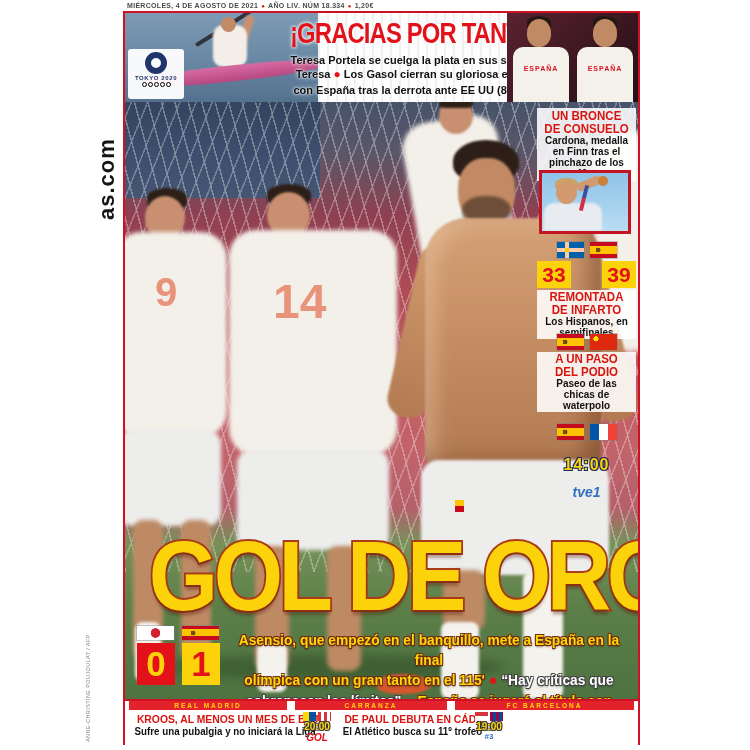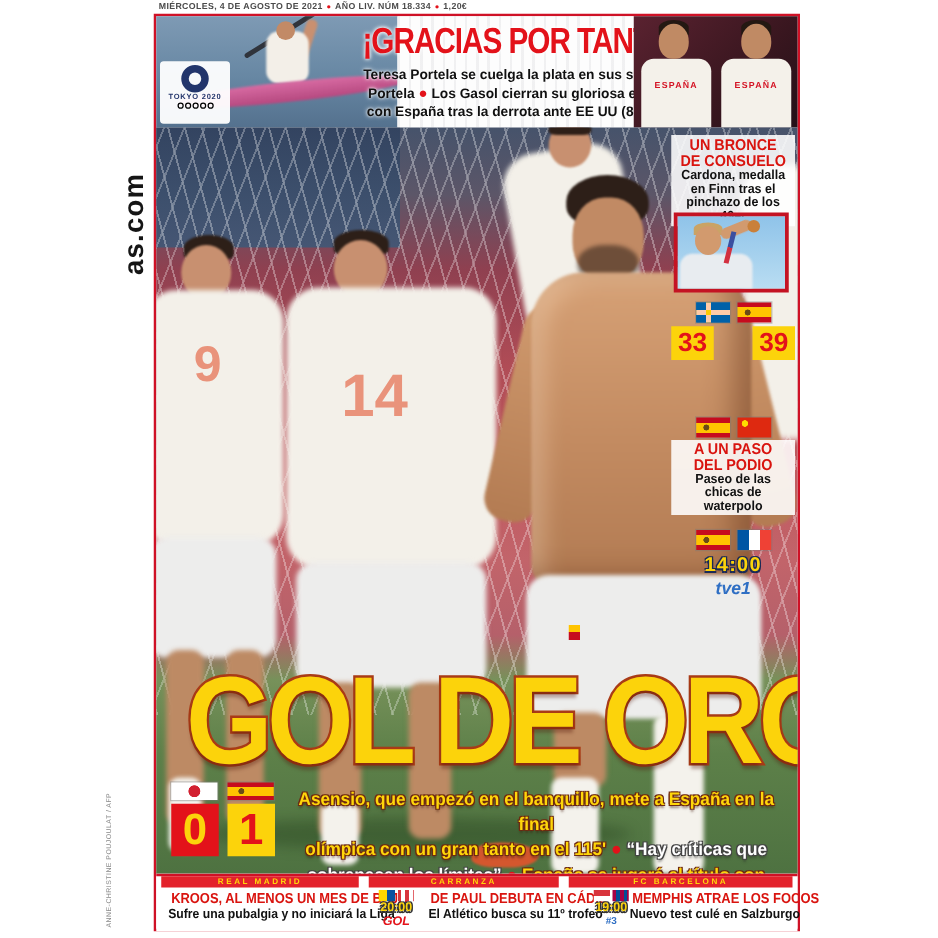--- a/index.html
+++ b/index.html
@@ -155,7 +155,7 @@
     <div class="abs banner-head">¡GRACIAS POR TANTO!</div>
     <div class="abs banner-sub">
       <span>Teresa Portela se cuelga la plata en sus sextos</span><br>
-      <span>Portela</span>
+      <span>Teresa</span>
       <span class="dot">●</span>
       <span>Los Gasol cierran su gloriosa etapa</span><br>
       <span>con España tras la derrota ante EE UU (81-95)</span>

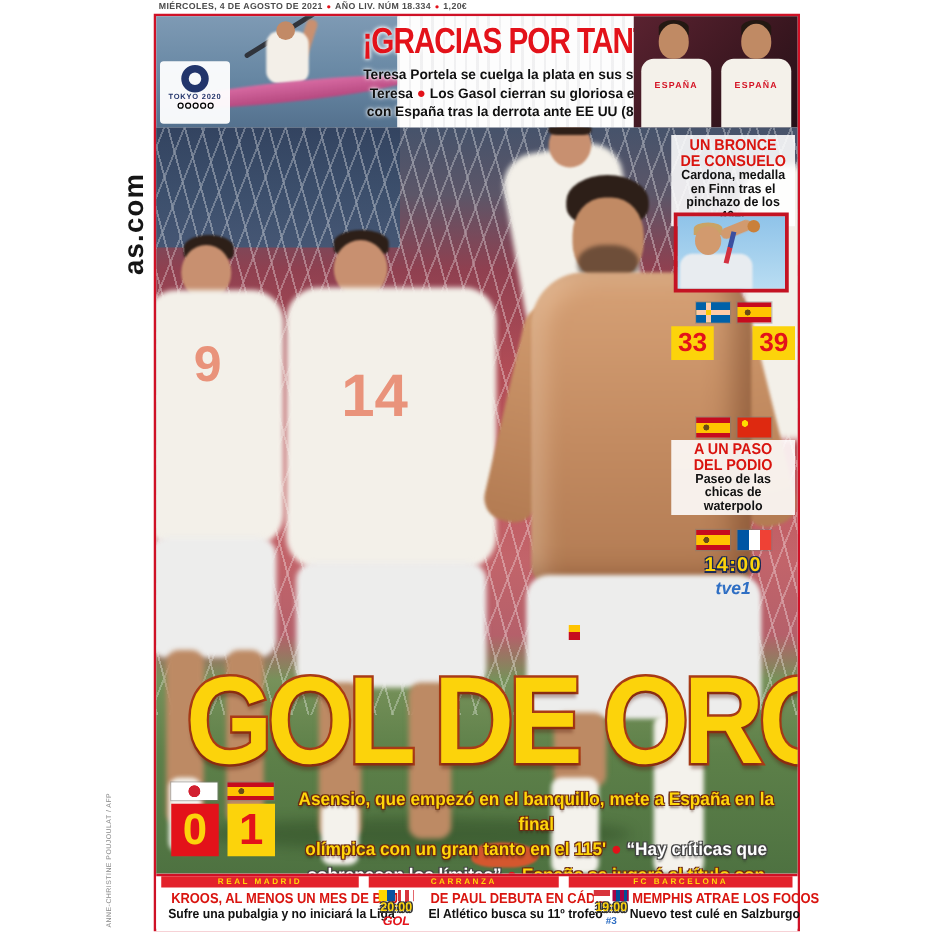--- a/index.html
+++ b/index.html
@@ -190,7 +190,7 @@
     <div class="abs p-hair hairc" style="left:142px;top:82px;width:44px;"></div>
     <div class="abs p-head skin" style="left:142px;top:90px;width:43px;height:46px;"></div>
     <div class="abs p-shirt" style="left:104px;top:128px;width:168px;height:225px;"></div>
-    <div class="abs num" style="left:148px;top:188px;font-size:48px;">14</div>
+    <div class="abs num" style="left:148px;top:172px;font-size:48px;">14</div>
     <div class="abs p-shorts" style="left:112px;top:348px;width:152px;height:100px;"></div>
     <div class="abs p-leg" style="left:130px;top:444px;width:34px;height:125px;"></div>
     <div class="abs p-leg" style="left:202px;top:444px;width:34px;height:125px;"></div>

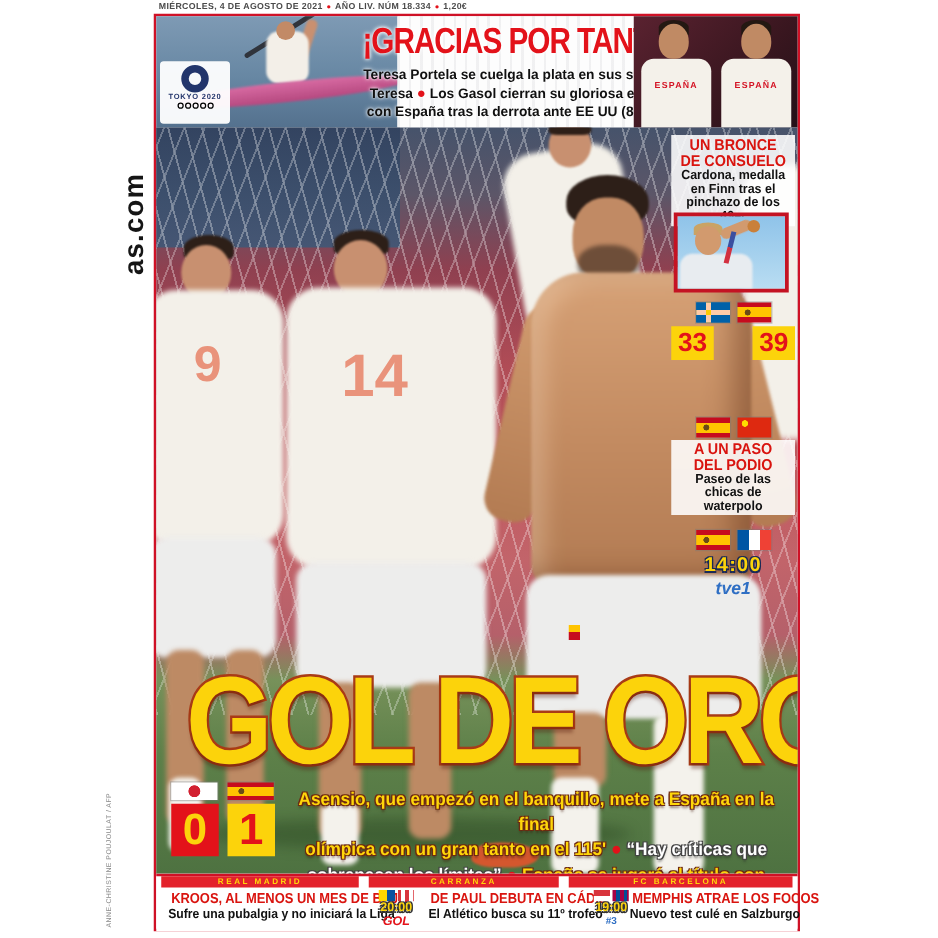--- a/index.html
+++ b/index.html
@@ -262,6 +262,11 @@
         <span class="chip">33</span>
         <span class="chip">39</span>
       </div>
+      <div class="panel" style="margin-top:2px;padding:1px 0;">
+        <div class="s-title">REMONTADA</div>
+        <div class="s-title">DE INFARTO</div>
+        <div class="s-sub">Los Hispanos, en semifinales</div>
+      </div>
     </div>
 
     <div class="abs" style="left:0;top:232px;width:99px;">

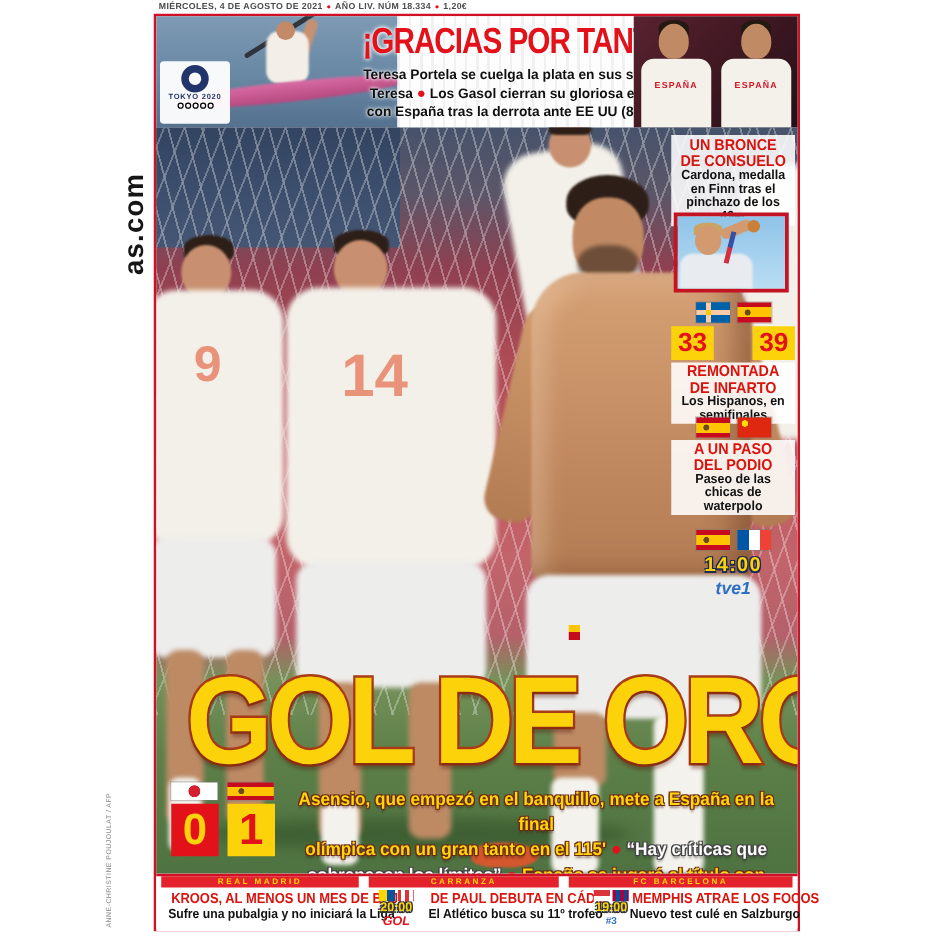--- a/index.html
+++ b/index.html
@@ -286,7 +286,7 @@
         <span class="flag flag-spain"></span>
         <span class="flag flag-france"></span>
       </div>
-      <div class="time-yel" style="margin-top:4px;">14:00</div>
+      <div class="time-yel" style="margin-top:16px;">14:00</div>
       <div class="tve">tve1</div>
     </div>
   </div>

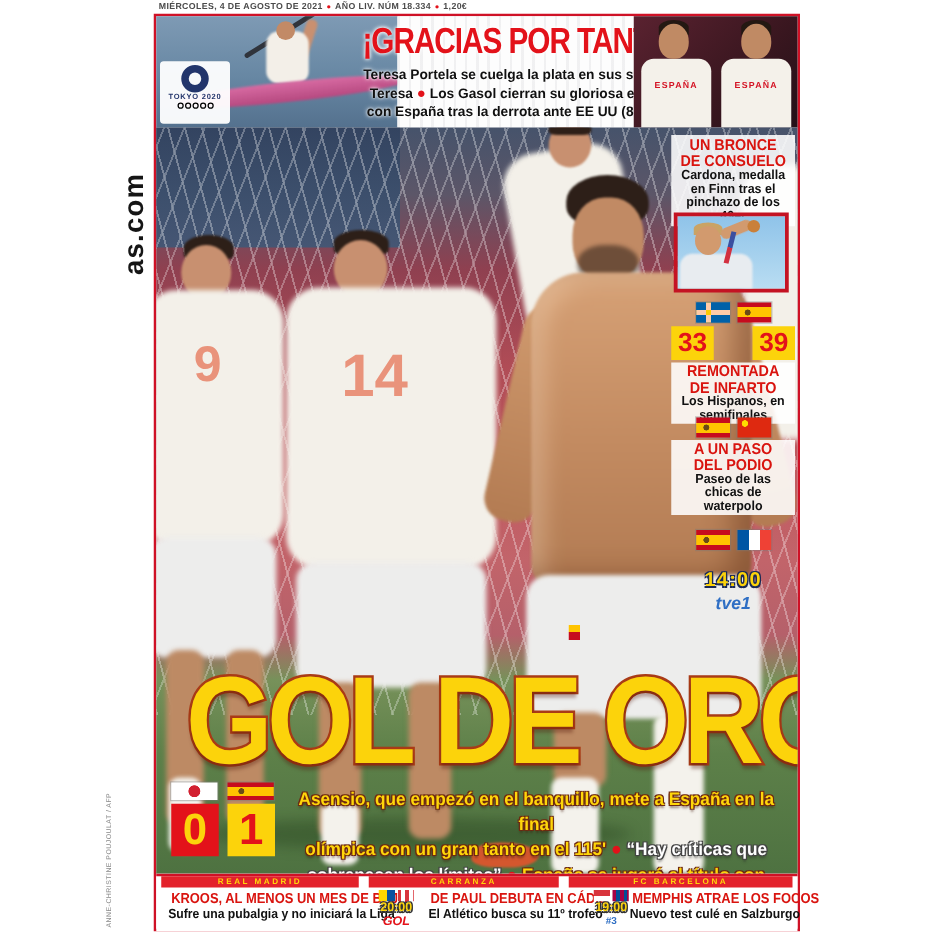--- a/index.html
+++ b/index.html
@@ -90,7 +90,7 @@
   .sail-ribbon{position:absolute;left:40px;top:12px;width:4px;height:26px;background:linear-gradient(180deg,#3a4fa0 50%,#d23040 50%);transform:rotate(14deg);}
   .time-yel{font-size:16px;font-weight:900;color:#fcd30b;text-align:center;letter-spacing:1px;
      text-shadow:-1px -1px 0 #1b2a56,1px -1px 0 #1b2a56,-1px 1px 0 #1b2a56,1px 1px 0 #1b2a56;}
-  .tve{font-size:14px;font-weight:900;color:#2f6fc4;text-align:center;font-style:italic;}
+  .tve{font-size:14px;font-weight:900;color:#2f6fc4;text-align:center;font-style:italic;margin-top:10px;}
   
   .golhead{left:-2px;top:424px;width:517px;text-align:center;font-size:99px;font-weight:900;line-height:1;
      color:#fcd30b;white-space:nowrap;letter-spacing:-5px;transform:scaleX(.9);transform-origin:center;

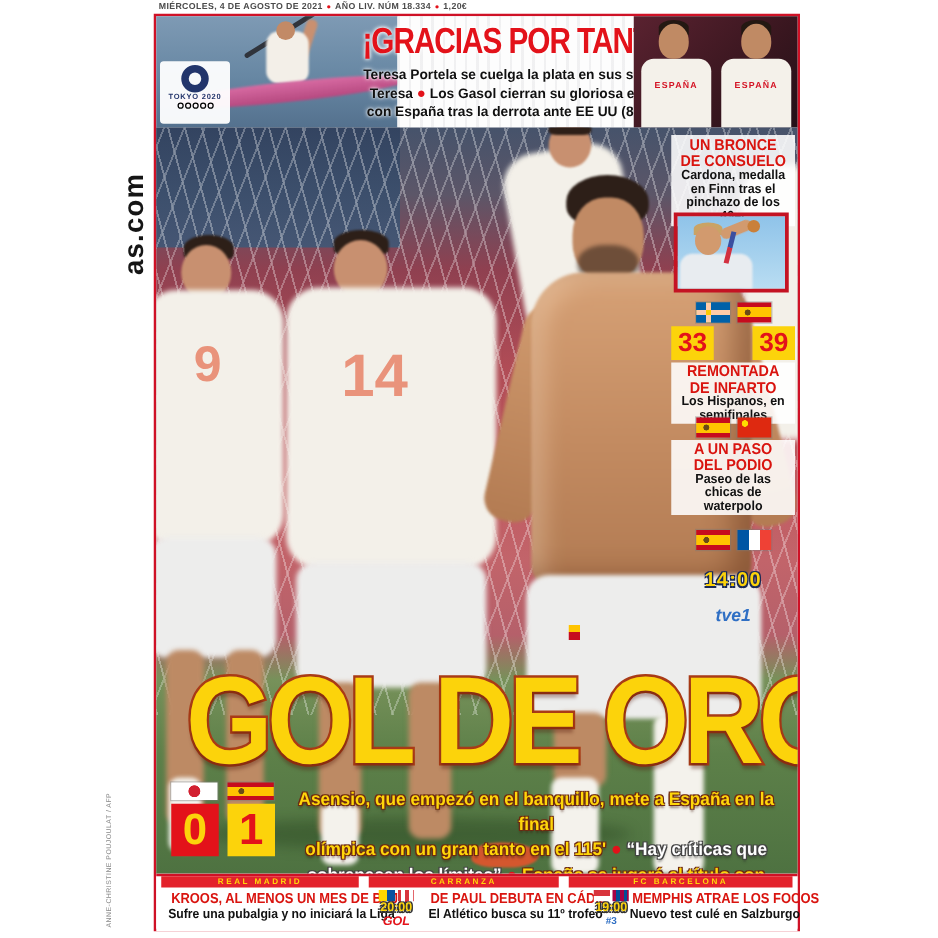--- a/index.html
+++ b/index.html
@@ -325,10 +325,6 @@
         <div class="f-time">19:00</div>
         <div class="f-ch3">#3</div>
       </div>
-      <div style="margin-left:44px;">
-        <div class="f-head" style="margin-top:3px;">MEMPHIS ATRAE LOS FOCOS</div>
-        <div class="f-sub">Nuevo test culé en Salzburgo</div>
-      </div>
     </div>
   </div>
 

